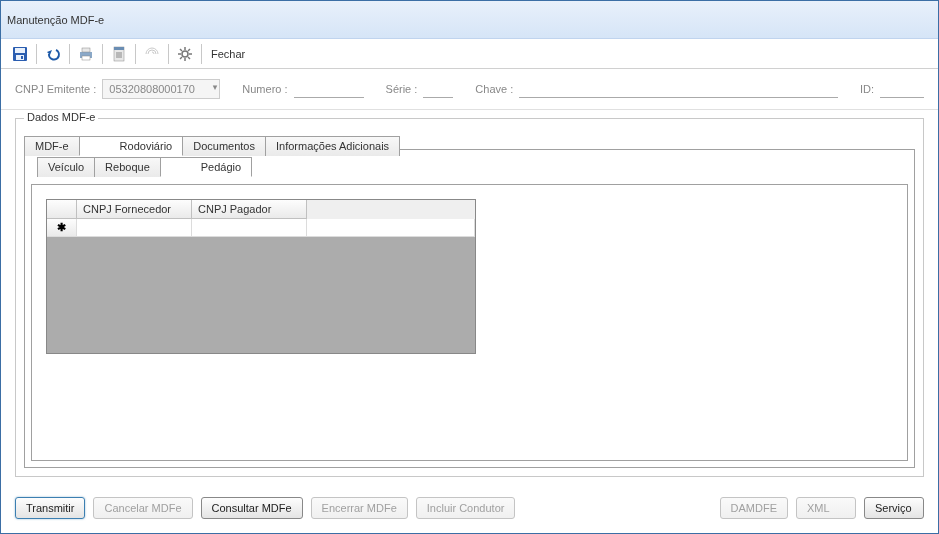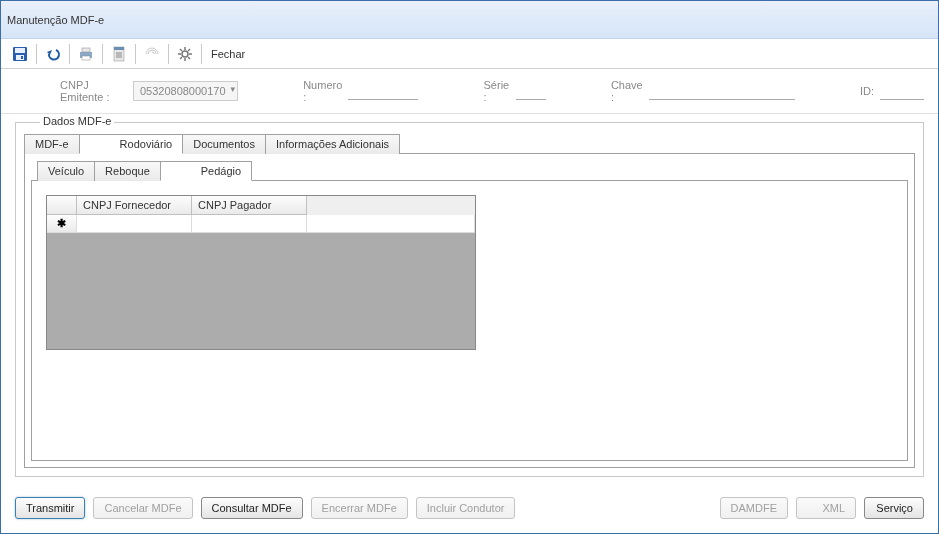--- a/index.html
+++ b/index.html
@@ -11,7 +11,7 @@
   .tsep { width: 1px; height: 20px; background: #c8c8c8; margin: 0 3px; }
   .tlabel { margin-left: 4px; color: #333; cursor: pointer; }
   .filterbar { padding: 10px 14px; display: flex; align-items: center; gap: 6px; color: #888; border-bottom: 1px solid #e0e0e0; }
-  .filterbar label { color: #888; margin-left: 45px; }
+  .filterbar label { color: #888; }
   .combo { display: inline-flex; align-items: center; border: 1px solid #ccc; background: #f5f5f5; height: 20px; padding: 0 4px; color: #888; position: relative; }
   .combo .arrow { position: absolute; right: 2px; top: 2px; font-size: 9px; color: #888; }
   .combo input { border: none; background: transparent; width: 100px; color: #888; }

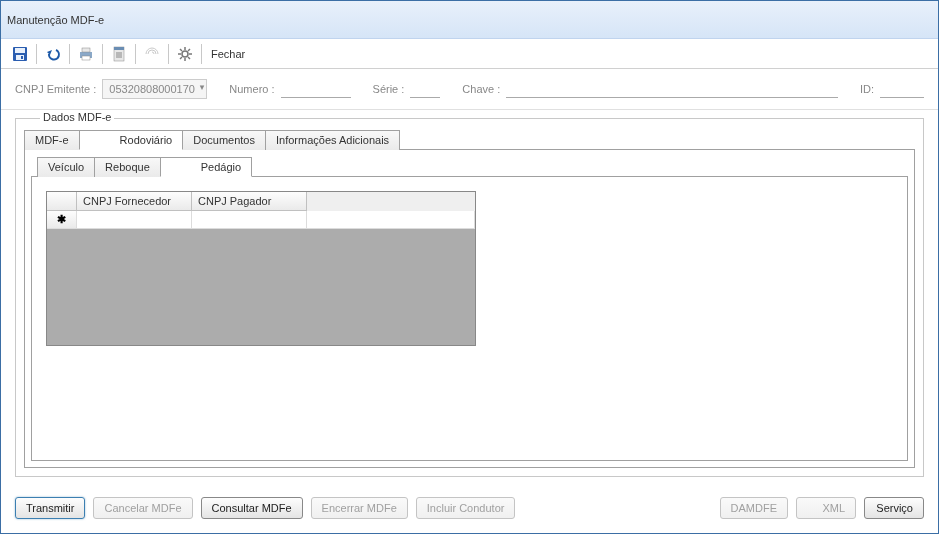--- a/index.html
+++ b/index.html
@@ -113,7 +113,7 @@
 
   <div class="filterbar">
     <label>CNPJ Emitente :</label>
-    <div class="combo" style="width:105px">
+    <div class="combo" style="width:118px">
       <input readonly="" value="05320808000170" style="">
       <span class="arrow">▾</span>
     </div>

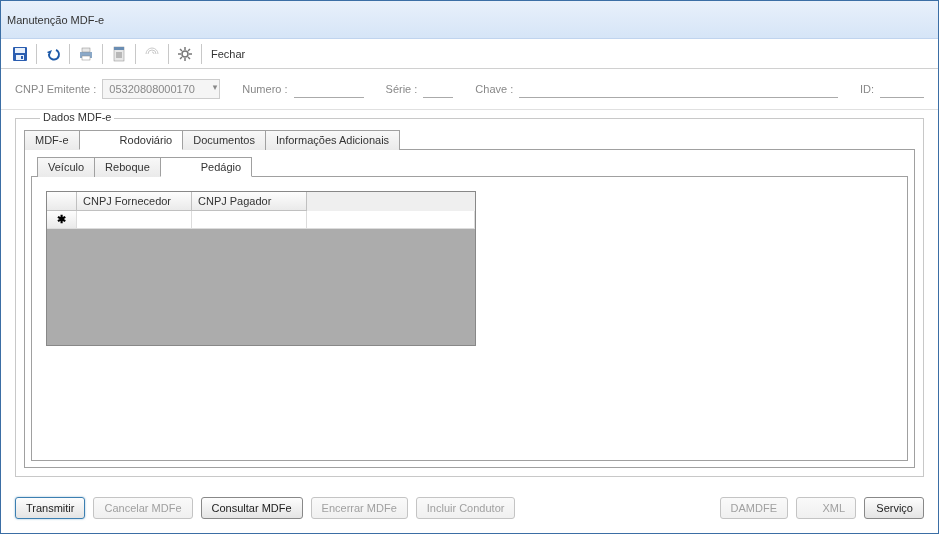--- a/index.html
+++ b/index.html
@@ -18,7 +18,7 @@
   .txtfield { border: none; border-bottom: 1px solid #aaa; background: transparent; height: 18px; color: #888; }
   .content { flex: 1; padding: 8px 14px 8px 14px; display: flex; flex-direction: column; }
   .groupbox { border: 1px solid #c8c8c8; flex: 1; position: relative; padding: 10px 8px 8px 8px; display: flex; flex-direction: column; }
-  .grouplabel { position: absolute; top: -8px; left: 24px; background: #fff; padding: 0 3px; color: #333; }
+  .grouplabel { position: absolute; top: -8px; left: 8px; background: #fff; padding: 0 3px; color: #333; }
   .tabs-outer { display: flex; position: relative; top: 1px; }
   .tab { border: 1px solid #a0a0a0; border-bottom: none; padding: 3px 10px; background: linear-gradient(#f8f8f8, #eaeaea); margin-right: -1px; cursor: pointer; color: #333; position: relative; }
   .tab.active { background: #fff; z-index: 2; border-bottom: 1px solid #fff; padding-left: 40px; }

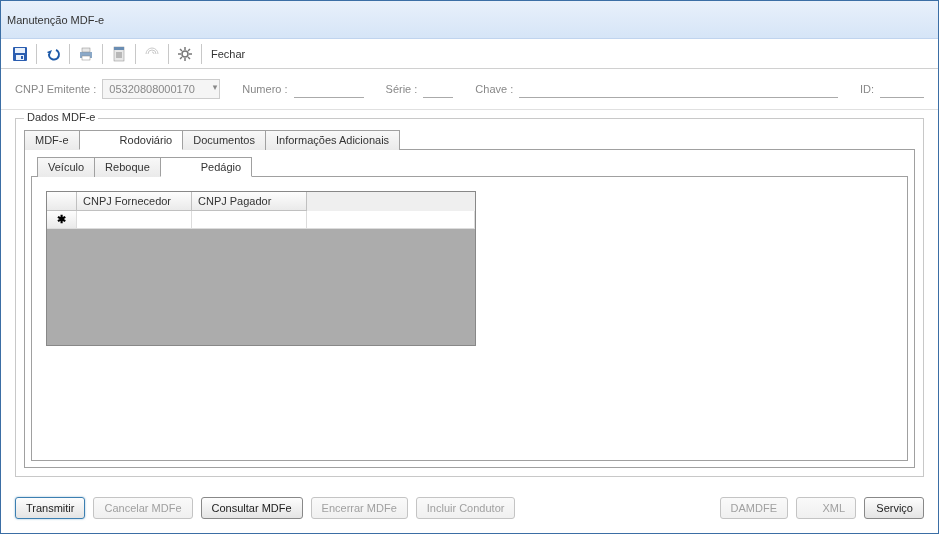--- a/index.html
+++ b/index.html
@@ -19,7 +19,7 @@
   .content { flex: 1; padding: 8px 14px 8px 14px; display: flex; flex-direction: column; }
   .groupbox { border: 1px solid #c8c8c8; flex: 1; position: relative; padding: 10px 8px 8px 8px; display: flex; flex-direction: column; }
   .grouplabel { position: absolute; top: -8px; left: 8px; background: #fff; padding: 0 3px; color: #333; }
-  .tabs-outer { display: flex; position: relative; top: 1px; }
+  .tabs-outer { display: flex; position: relative; top: 7px; }
   .tab { border: 1px solid #a0a0a0; border-bottom: none; padding: 3px 10px; background: linear-gradient(#f8f8f8, #eaeaea); margin-right: -1px; cursor: pointer; color: #333; position: relative; }
   .tab.active { background: #fff; z-index: 2; border-bottom: 1px solid #fff; padding-left: 40px; }
   .tabbody-outer { border: 1px solid #a0a0a0; flex: 1; background: #fff; padding: 6px; display: flex; flex-direction: column; }

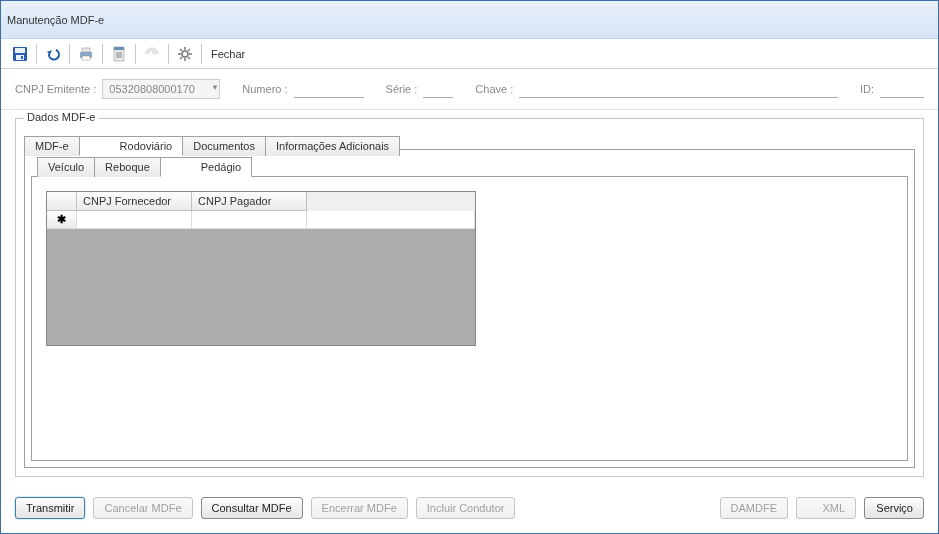--- a/index.html
+++ b/index.html
@@ -24,7 +24,7 @@
   .tab.active { background: #fff; z-index: 2; border-bottom: 1px solid #fff; padding-left: 40px; }
   .tabbody-outer { border: 1px solid #a0a0a0; flex: 1; background: #fff; padding: 6px; display: flex; flex-direction: column; }
   .tabs-inner { display: flex; position: relative; top: 1px; margin-left: 6px; }
-  .tabbody-inner { border: 1px solid #a0a0a0; flex: 1; background: #fff; padding: 14px; }
+  .tabbody-inner { border: 1px solid #a0a0a0; flex: 1; background: #fff; padding: 14px; margin-top: 8px; }
   .grid { border: 1px solid #888; width: 430px; height: 155px; background: #acacac; }
   .grid-header { display: flex; background: #efefef; }
   .grid-header .hcell { border-right: 1px solid #c0c0c0; border-bottom: 1px solid #c0c0c0; padding: 3px 6px; background: linear-gradient(#fdfdfd, #eaeaea); color: #333; }

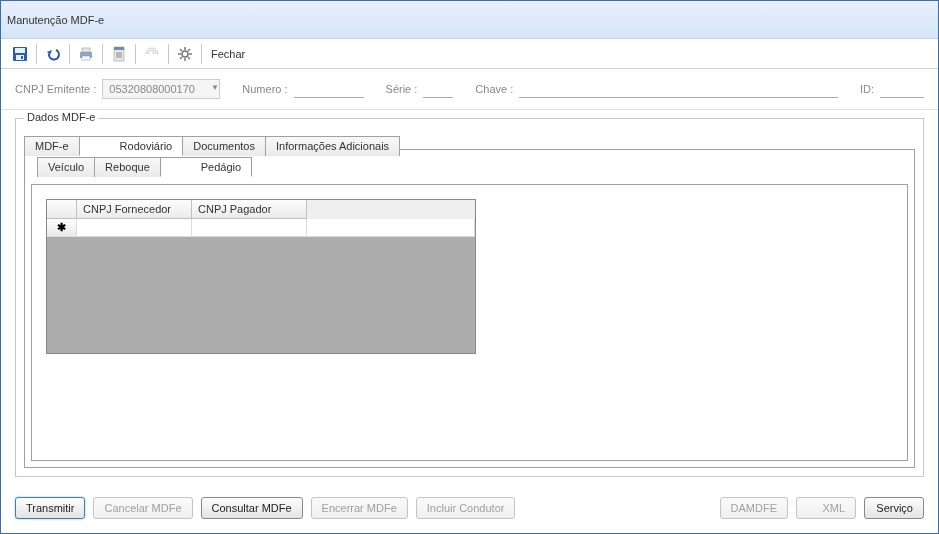--- a/index.html
+++ b/index.html
@@ -32,7 +32,7 @@
   .grid-row .rcell { border-right: 1px solid #dcdcdc; border-bottom: 1px solid #dcdcdc; padding: 2px 6px; height: 18px; }
   .rowhead { width: 30px; background: linear-gradient(#fdfdfd, #eaeaea); border-right: 1px solid #c0c0c0; border-bottom: 1px solid #c0c0c0; text-align: center; font-weight: bold; font-family: sans-serif; }
   .footer { padding: 12px 14px 14px 14px; display: flex; align-items: center; gap: 8px; }
-  .btn { border: 1px solid #888; background: linear-gradient(#fdfdfd, #e4e4e4); padding: 4px 10px; border-radius: 3px; cursor: pointer; color: #222; min-width: 60px; text-align: right; }
+  .btn { border: 1px solid #888; background: linear-gradient(#fdfdfd, #e4e4e4); padding: 4px 10px; border-radius: 3px; cursor: pointer; color: #222; min-width: 60px; text-align: left; }
   .btn.disabled { color: #a0a0a0; cursor: default; border-color: #c4c4c4; background: linear-gradient(#fafafa,#f0f0f0); }
   .btn.primary { border-color: #3c7fb1; box-shadow: 0 0 2px rgba(60,127,177,0.6); }
   .spacer { flex: 1; }

